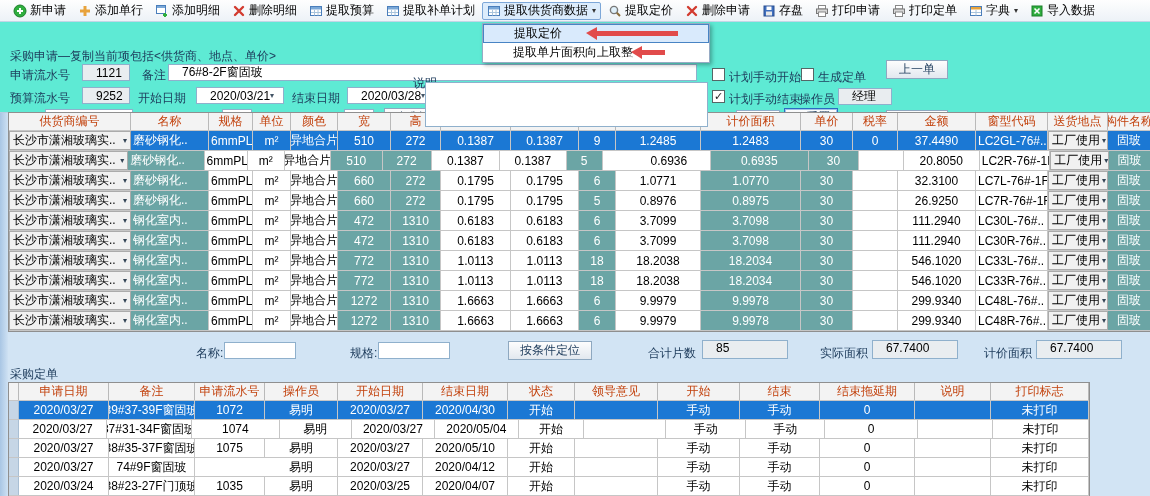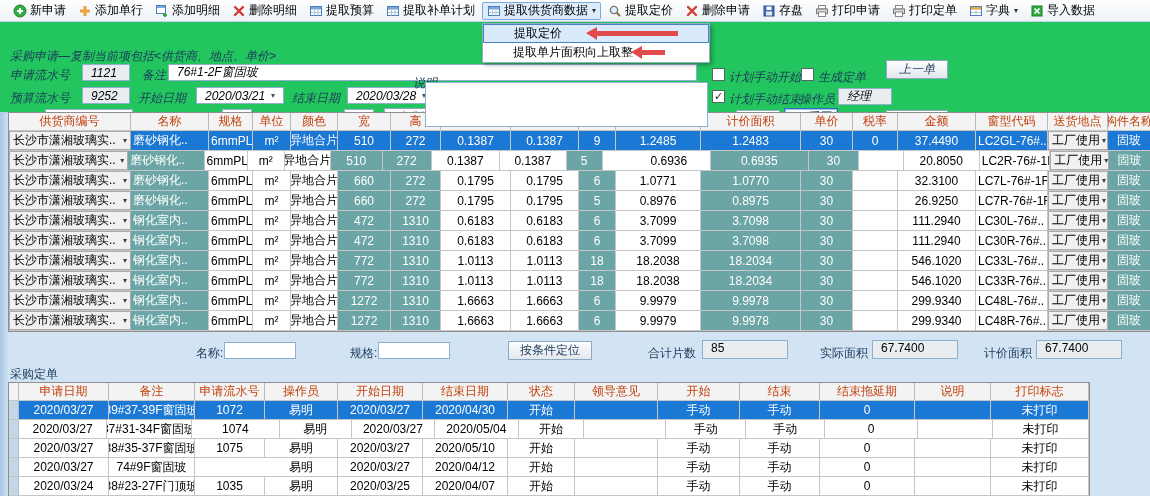--- a/index.html
+++ b/index.html
@@ -13,7 +13,7 @@
   .ticon svg{display:block}
   .caret{font-size:8px;color:#333;margin-left:1px}
   
-  #form-panel{position:absolute;left:0;top:22px;width:1150px;height:90px;background:#22c55e;border-bottom:1px solid #b7cde2;font-style:italic;}
+  #form-panel{position:absolute;left:0;top:22px;width:1150px;height:90px;background:#5eead4;border-bottom:1px solid #b7cde2;}
   .flabel{position:absolute;color:#1c3a5a;white-space:nowrap;}
   .fbox{position:absolute;background:#fff;border:1px solid #8fb0cc;box-sizing:border-box;padding:0 8px;display:flex;align-items:center;overflow:hidden;white-space:nowrap;}
   .fbox.gray{background:#e9edf0;}

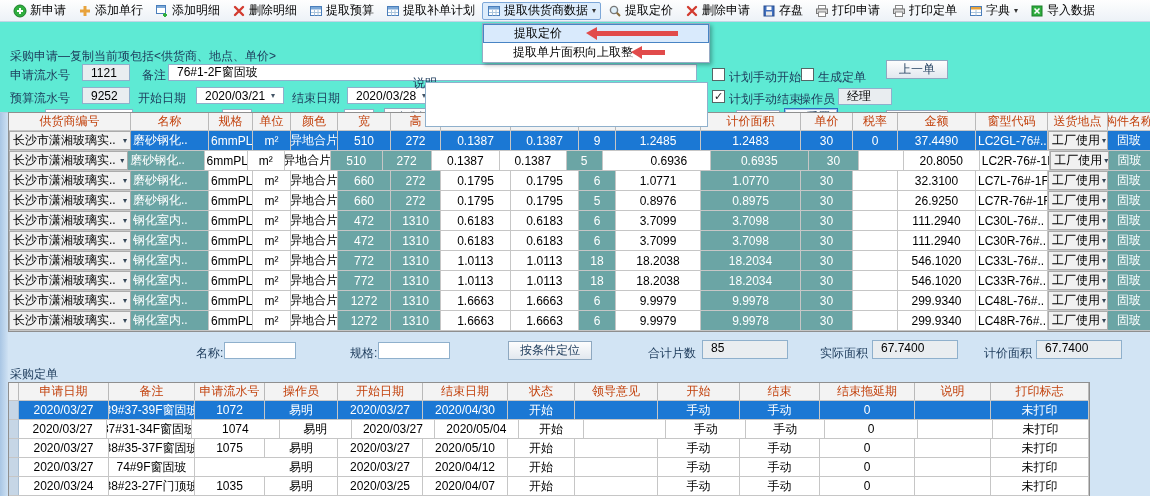--- a/index.html
+++ b/index.html
@@ -15,7 +15,7 @@
   
   #form-panel{position:absolute;left:0;top:22px;width:1150px;height:90px;background:#5eead4;border-bottom:1px solid #b7cde2;}
   .flabel{position:absolute;color:#1c3a5a;white-space:nowrap;}
-  .fbox{position:absolute;background:#fff;border:1px solid #8fb0cc;box-sizing:border-box;padding:0 8px;display:flex;align-items:center;overflow:hidden;white-space:nowrap;}
+  .fbox{position:absolute;background:#fff;border:1px solid #8fb0cc;box-sizing:border-box;padding:0 13px;display:flex;align-items:center;overflow:hidden;white-space:nowrap;}
   .fbox.gray{background:#e9edf0;}
   .fcombo .dd{margin-left:auto;font-size:8px;color:#456;}
   .btn{position:absolute;background:linear-gradient(#fdfdfd,#e2e8ef);border:1px solid #8ea8c0;box-sizing:border-box;display:flex;align-items:center;justify-content:center;gap:3px;color:#1c3a5a;cursor:default;}

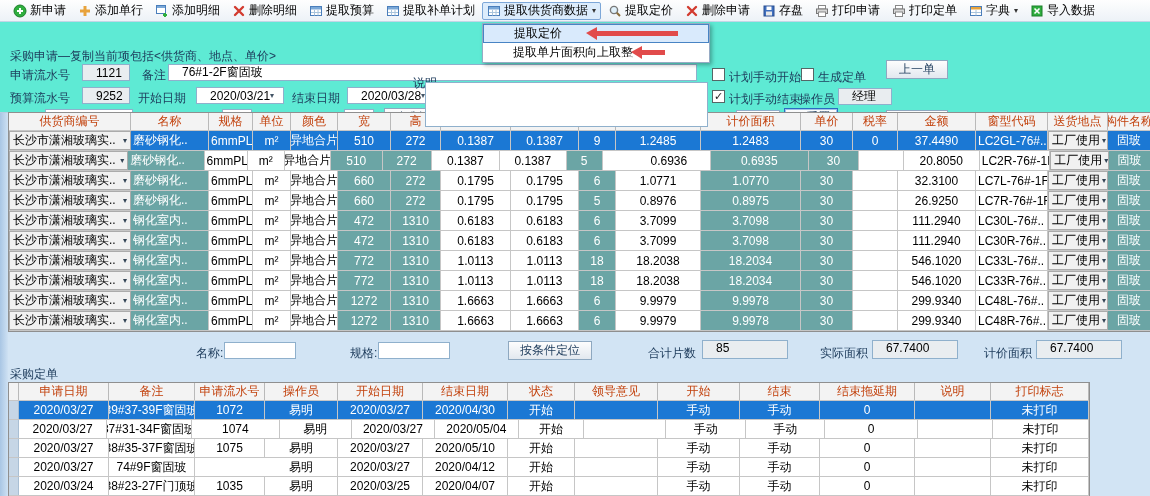--- a/index.html
+++ b/index.html
@@ -190,7 +190,7 @@
     <div class="flabel" style="left:10px;top:45px">申请流水号</div>
     <div class="fbox gray" style="left:82px;top:42px;width:48px;height:17px">1121</div>
     <div class="flabel" style="left:142px;top:45px">备注</div>
-    <div class="fbox" style="left:168px;top:42px;width:529px;height:17px">76#1-2F窗固玻</div>
+    <div class="fbox" style="left:168px;top:42px;width:529px;height:17px">76#8-2F窗固玻</div>
 
     <div class="flabel" style="left:10px;top:68px">预算流水号</div>
     <div class="fbox gray" style="left:82px;top:65px;width:48px;height:17px">9252</div>

